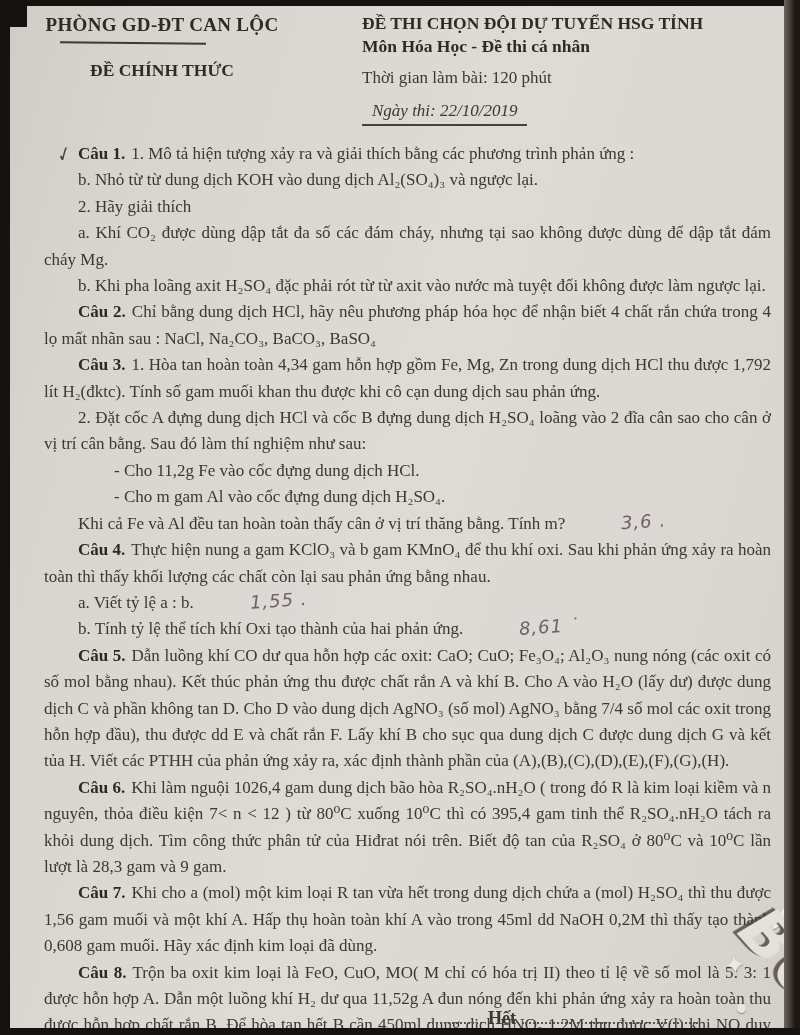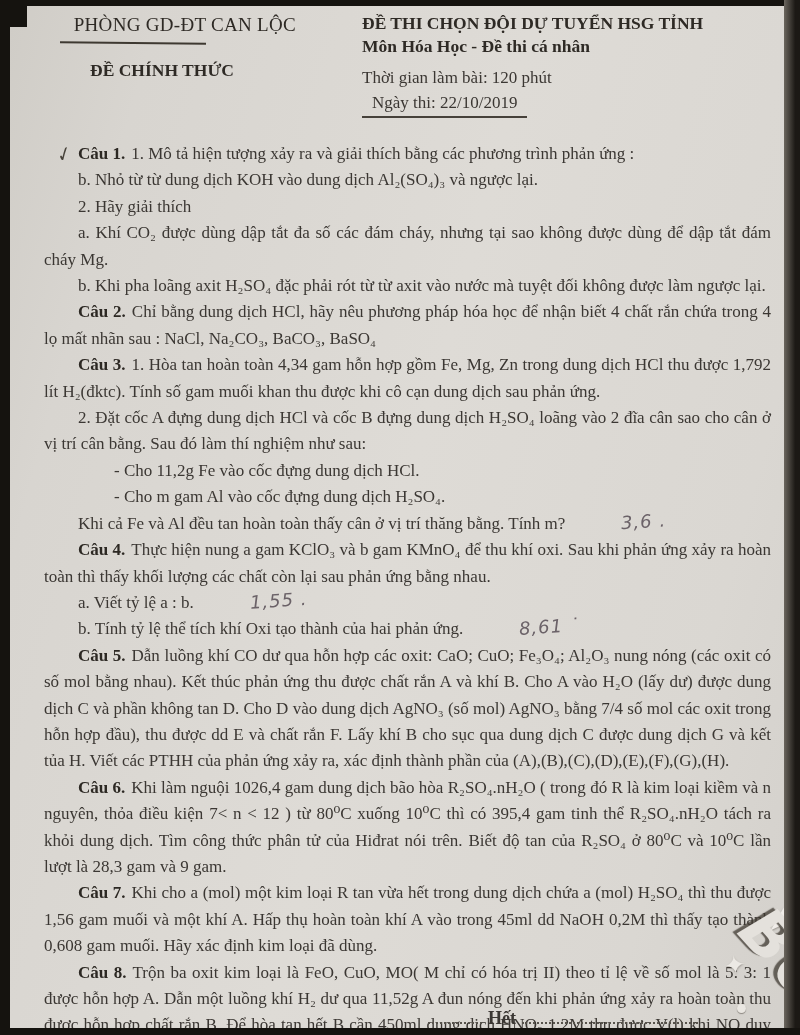--- a/index.html
+++ b/index.html
@@ -20,7 +20,7 @@
   .corner-tl{left:0;top:0;width:27px;height:27px;}
   
   .hdr-left{position:absolute;left:28px;top:14px;width:268px;text-align:center;}
-  .hl1{font-weight:normal;font-size:19px;color:#2e2a25;letter-spacing:.3px;text-align:right;}
+  .hl1{font-weight:bold;font-size:19px;color:#2e2a25;letter-spacing:.3px;}
   .hl2{font-weight:bold;font-size:17.5px;color:#2e2a25;margin-top:24px;}
   .hand-underline{position:absolute;left:60px;top:42px;width:146px;height:2px;background:#3e3931;transform:rotate(.6deg);}
   .hdr-right{position:absolute;left:362px;top:12px;width:380px;text-align:left;line-height:23px;}

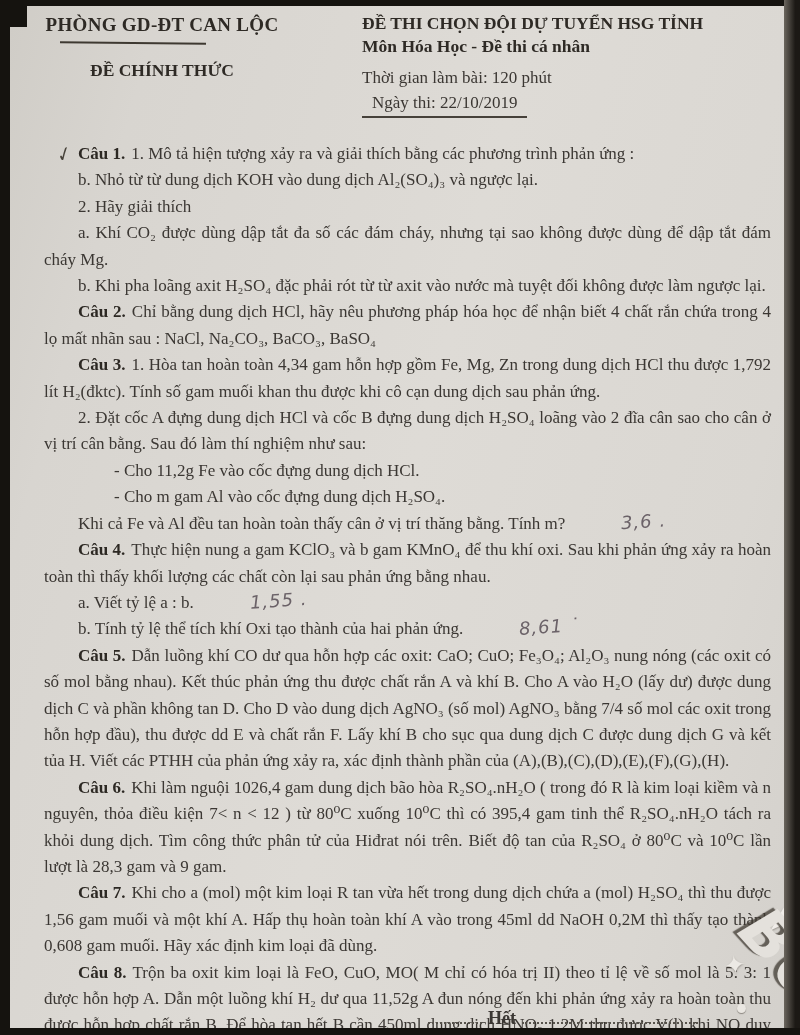--- a/index.html
+++ b/index.html
@@ -26,7 +26,7 @@
   .hdr-right{position:absolute;left:362px;top:12px;width:380px;text-align:left;line-height:23px;}
   .hr-b{font-weight:bold;font-size:17.5px;color:#2e2a25;}
   .hr-n{font-size:17px;margin-top:8px;}
-  .hr-i{font-size:17px;display:inline-block;border-bottom:2px solid #46413a;padding:0 10px 2px 10px;margin-top:2px;}
+  .hr-i{font-style:italic;font-size:17px;display:inline-block;border-bottom:2px solid #46413a;padding:0 10px 2px 10px;margin-top:10px;}
   
   .body-text{position:absolute;left:44px;top:141px;width:727px;font-size:17px;line-height:26.4px;text-align:justify;}
   .body-text p{margin:0;}

